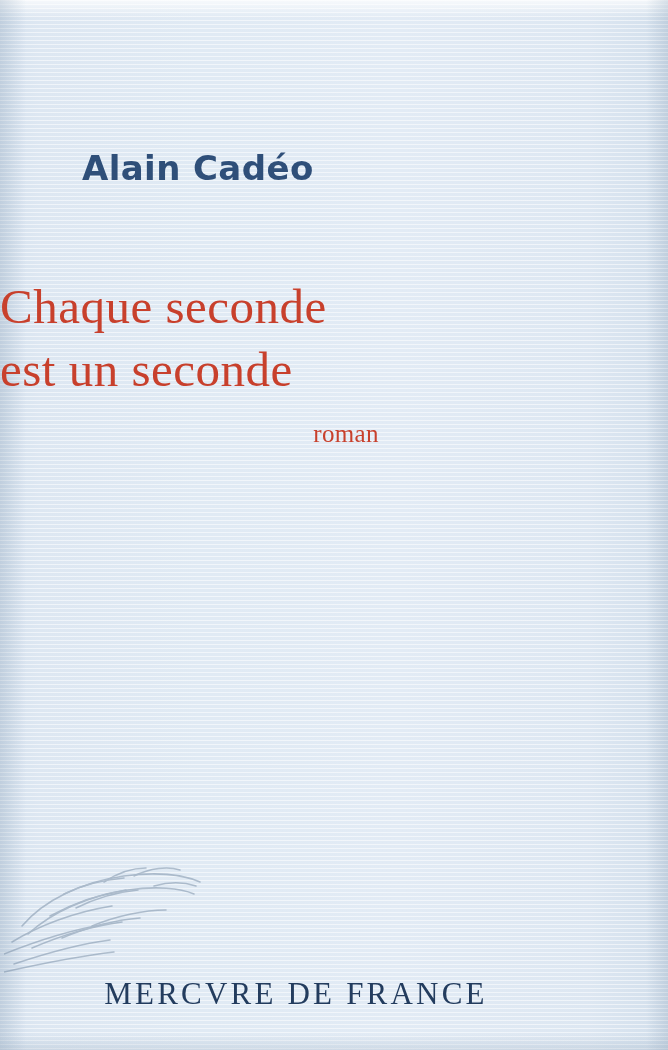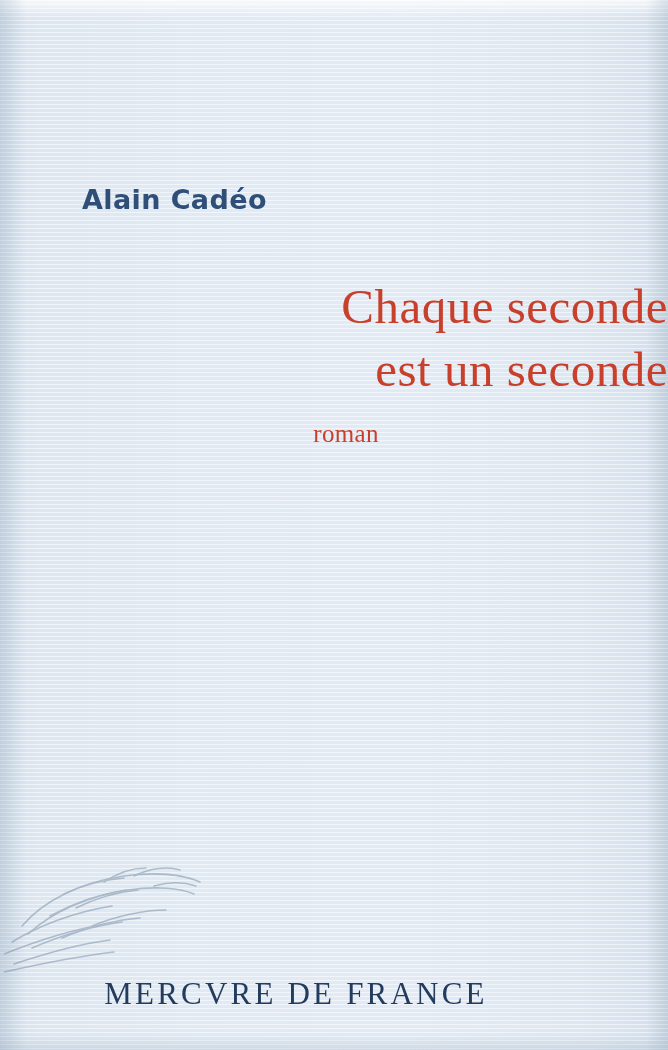--- a/index.html
+++ b/index.html
@@ -68,12 +68,11 @@
     top: 148px;
     left: 82px;
     font-family: "DejaVu Sans", sans-serif;
-    font-size: 27px;
+    font-size: 34px;
     font-weight: 700;
     letter-spacing: 0.4px;
     color: #2f4f79;
     white-space: nowrap;
-    margin-top: 36px;
   }
 
   .title-block {

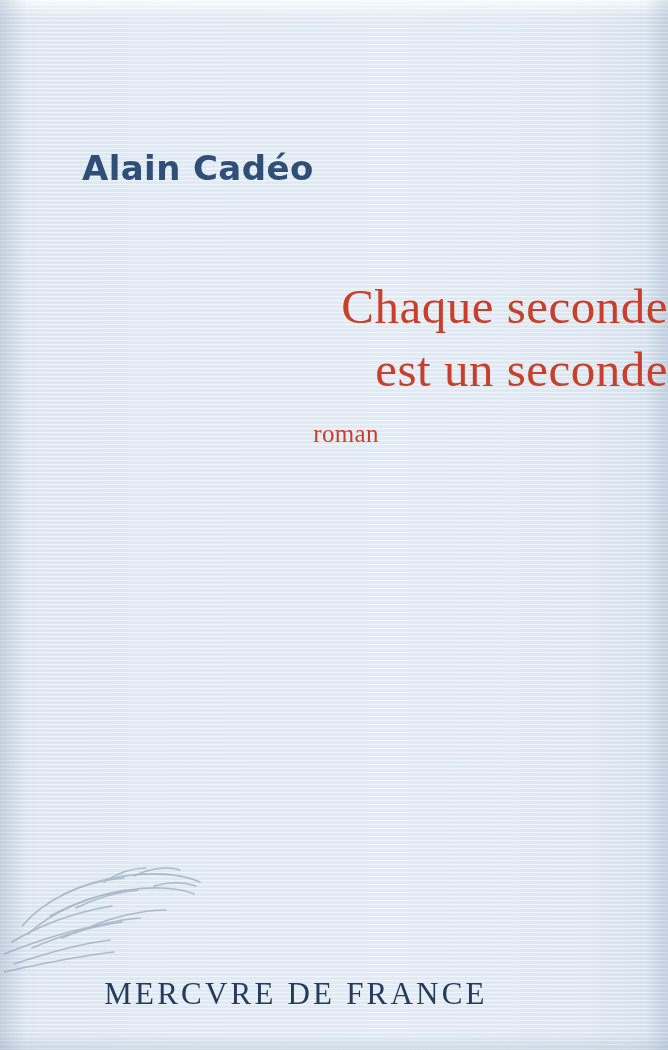--- a/index.html
+++ b/index.html
@@ -80,7 +80,7 @@
     top: 275px;
     left: 0;
     width: 668px;
-    text-align: right;
+    text-align: left;
   }
   .title-line {
     font-family: "Liberation Serif", serif;

